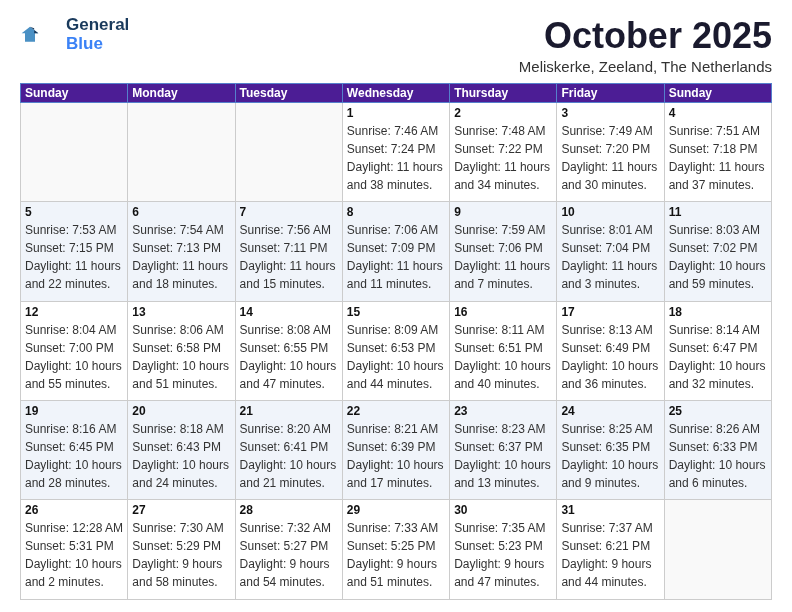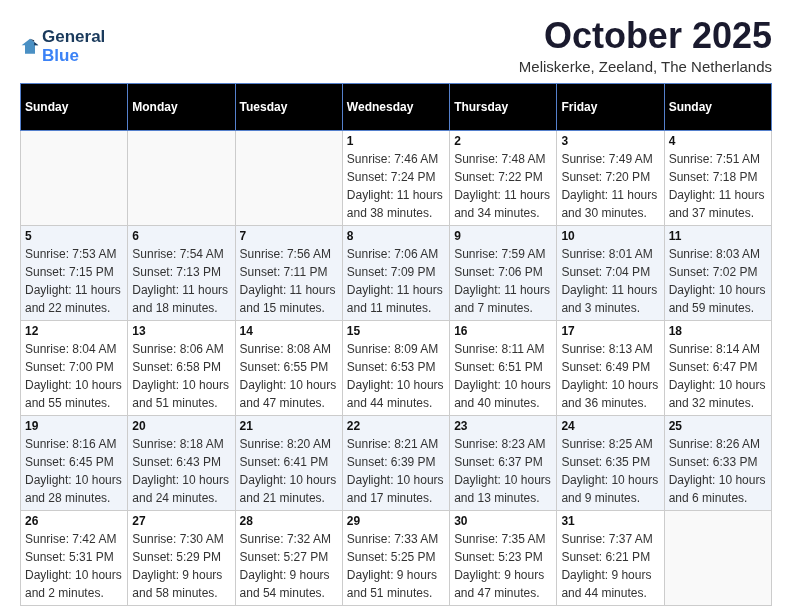--- a/index.html
+++ b/index.html
@@ -26,7 +26,8 @@
     .logo {
       display: flex;
       align-items: center;
-      margin-top: 12px;
+      margin-top: 0;
+      gap: 24px;
     }
     .logo-icon {
       width: 20px;

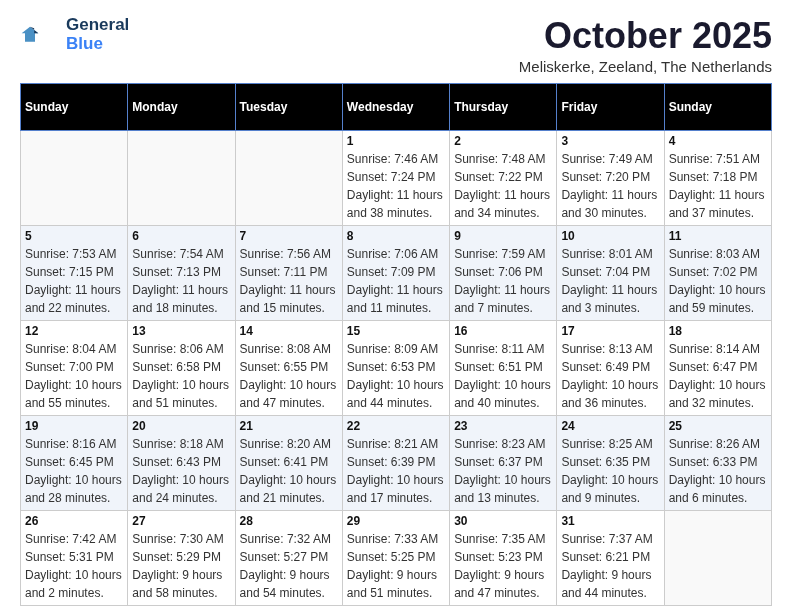--- a/index.html
+++ b/index.html
@@ -57,11 +57,11 @@
       table-layout: fixed;
     }
     .calendar th {
-      background: #000000;
+      background: #4c1d95;
       color: #fff;
       font-size: 12px;
       font-weight: bold;
-      padding: 16px 4px;
+      padding: 2px 4px;
       text-align: left;
       border: 1px solid #5580cc;
     }

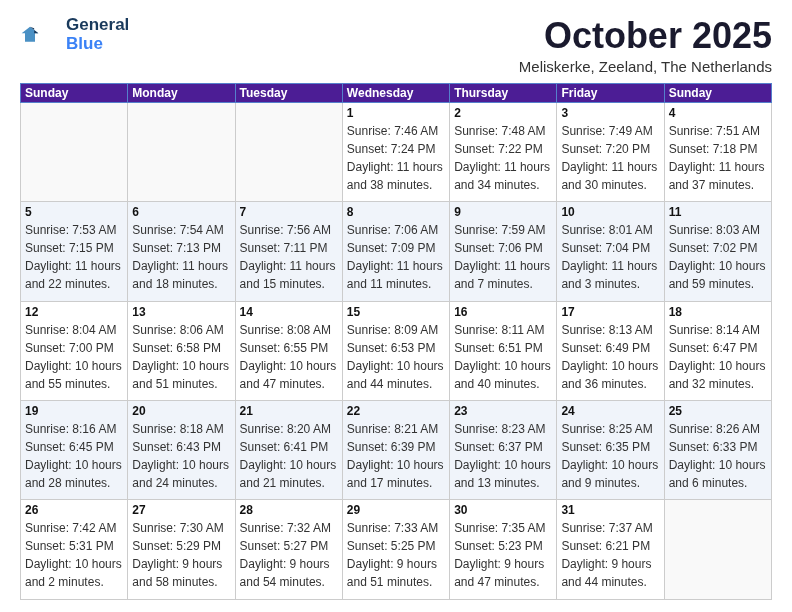--- a/index.html
+++ b/index.html
@@ -373,7 +373,7 @@
           <td>
             <span class="day-number">26</span>
             <div class="day-info">
-              <div>Sunrise: 7:42 AM</div>
+              <div>Sunrise: 12:28 AM</div>
               <div>Sunset: 5:31 PM</div>
               <div>Daylight: 10 hours</div>
               <div>and 2 minutes.</div>

